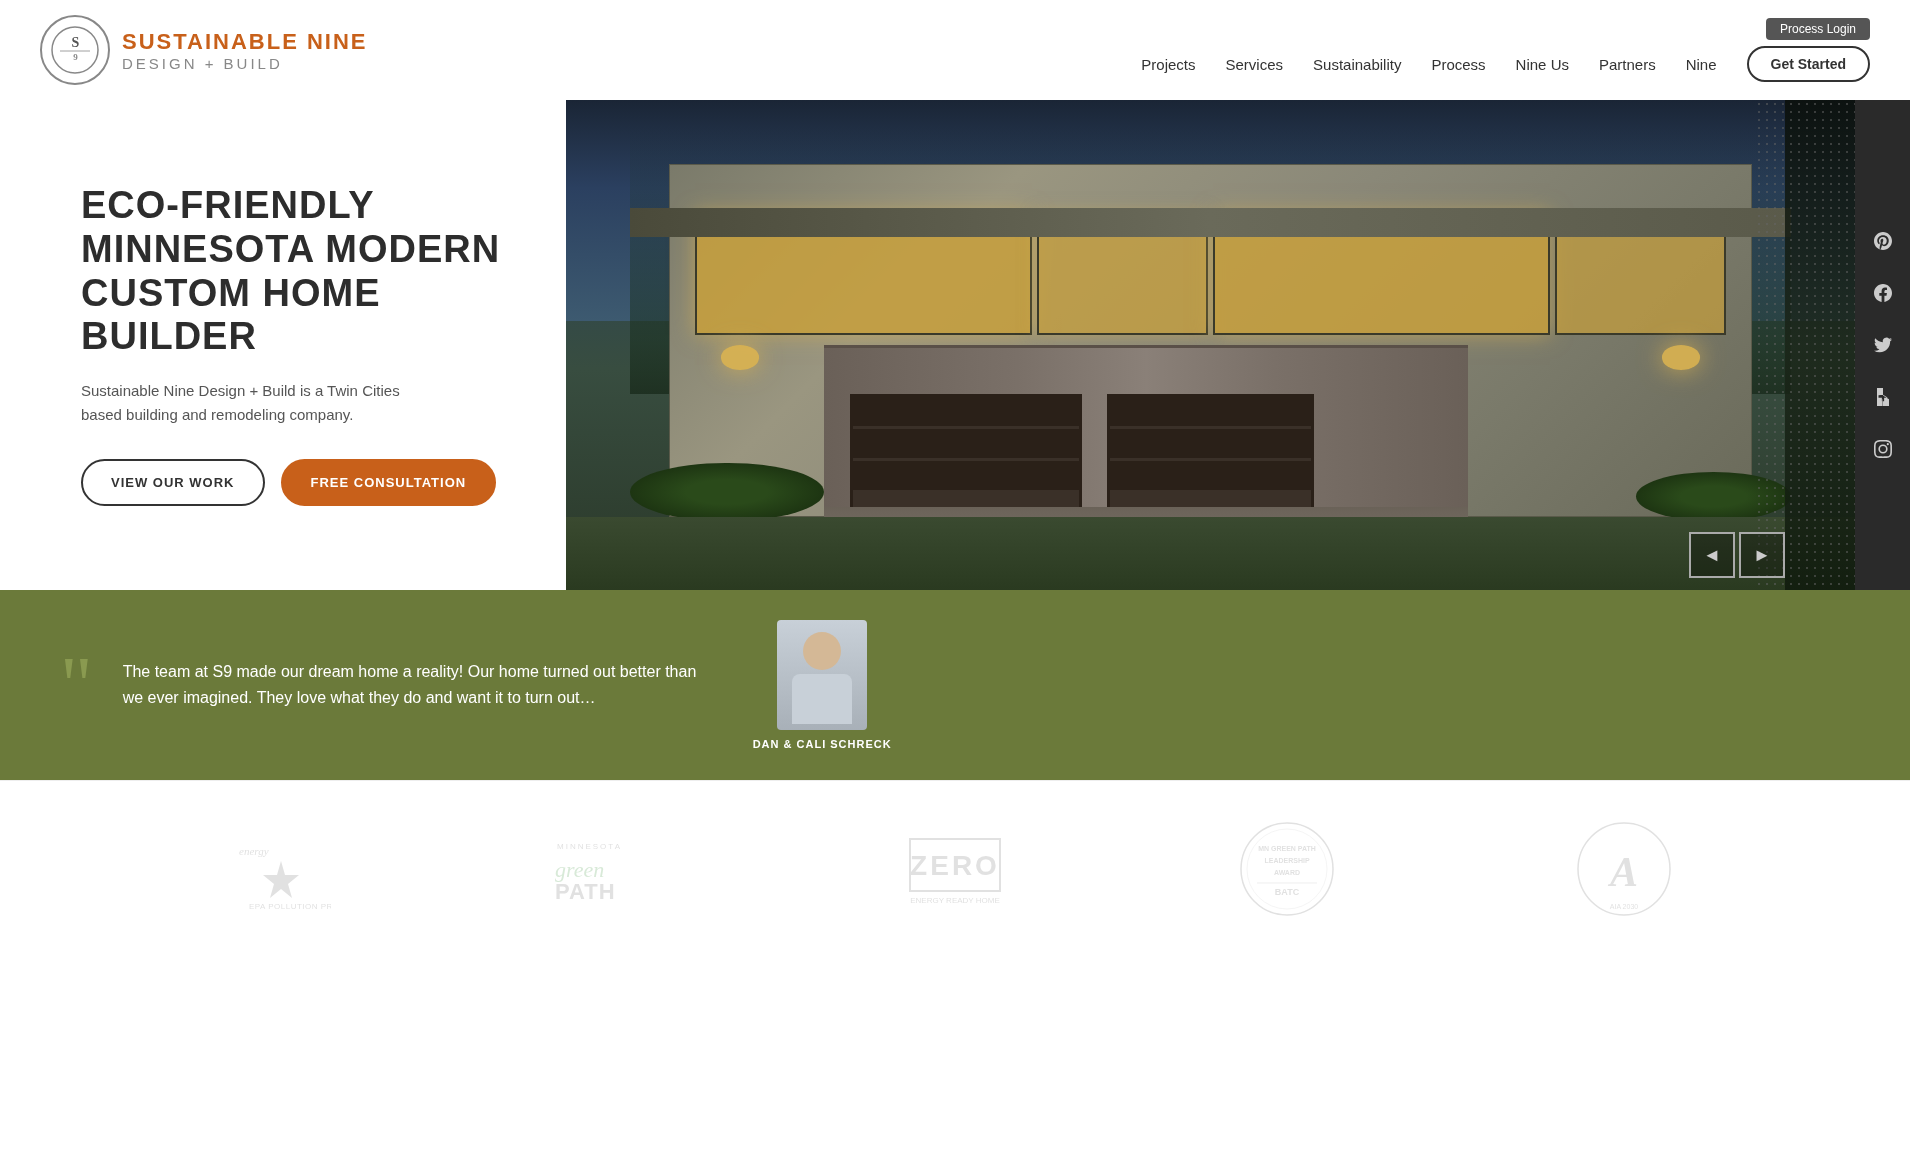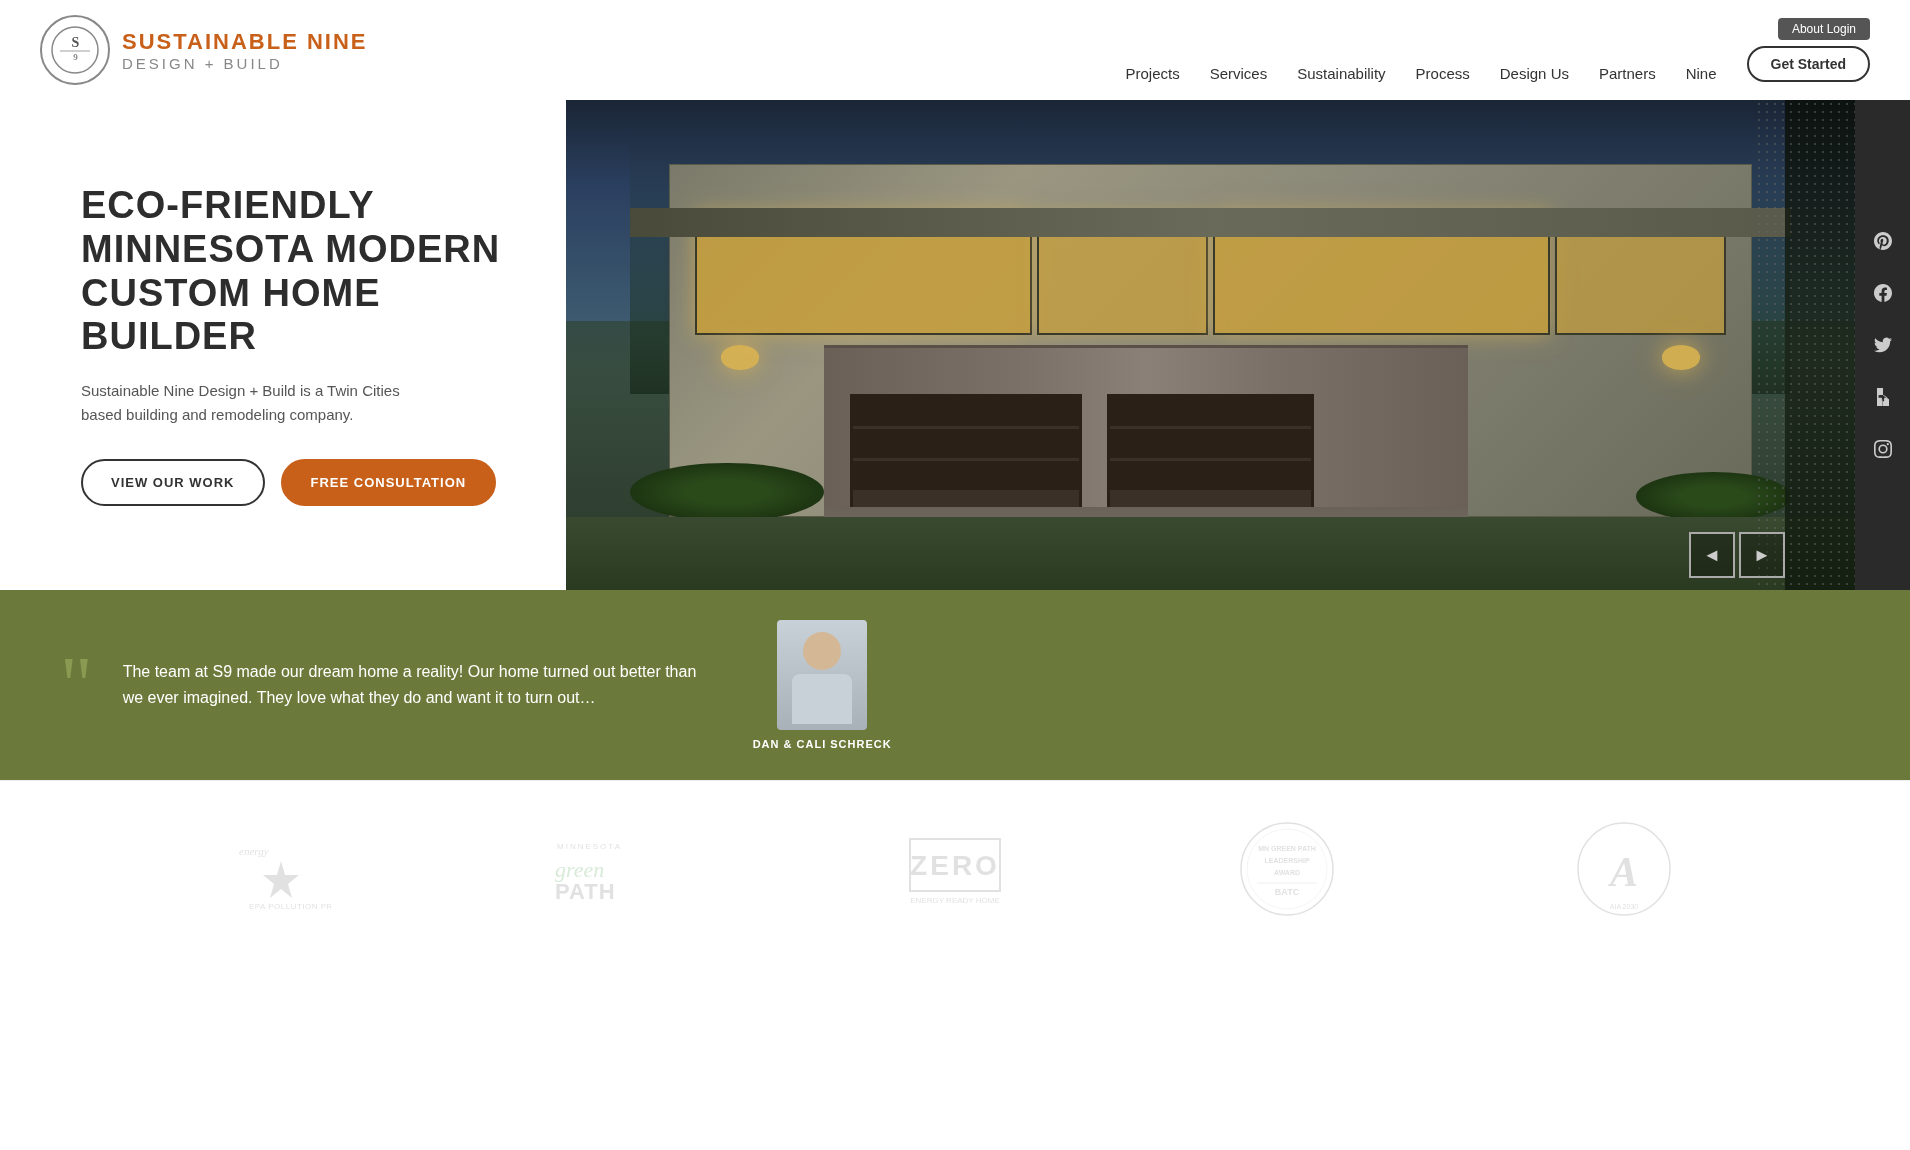--- a/index.html
+++ b/index.html
@@ -321,7 +321,7 @@
   </div>
 
   <div class="nav-area">
-    <div class="client-login">About Login</div>
+    <div class="client-login">Process Login</div>
     <nav class="nav-links">
       <a class="nav-link">Projects</a>
       <a class="nav-link">Services</a>

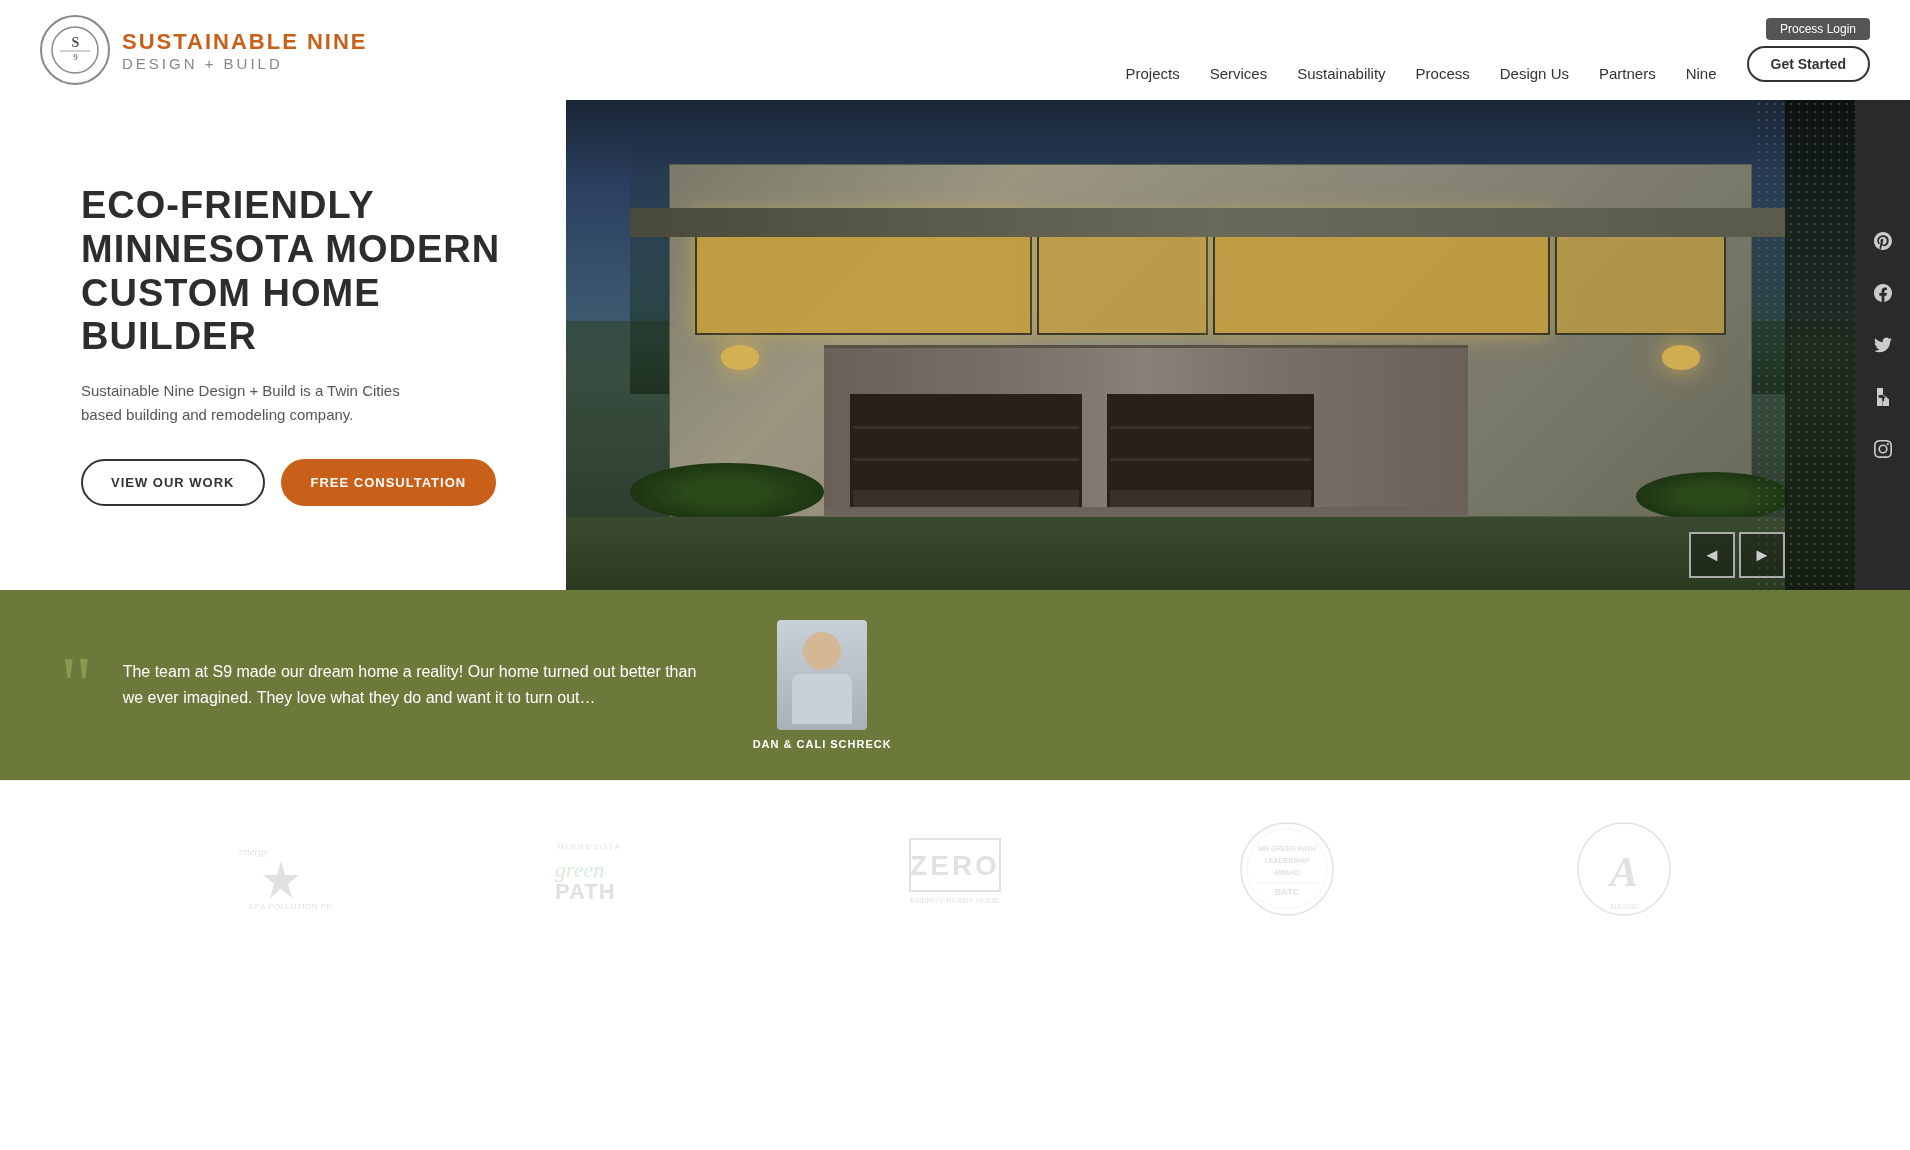--- a/index.html
+++ b/index.html
@@ -68,7 +68,7 @@
     }
     .nav-links {
       display: flex;
-      align-items: flex-end;
+      align-items: center;
       gap: 30px;
     }
     .nav-link {

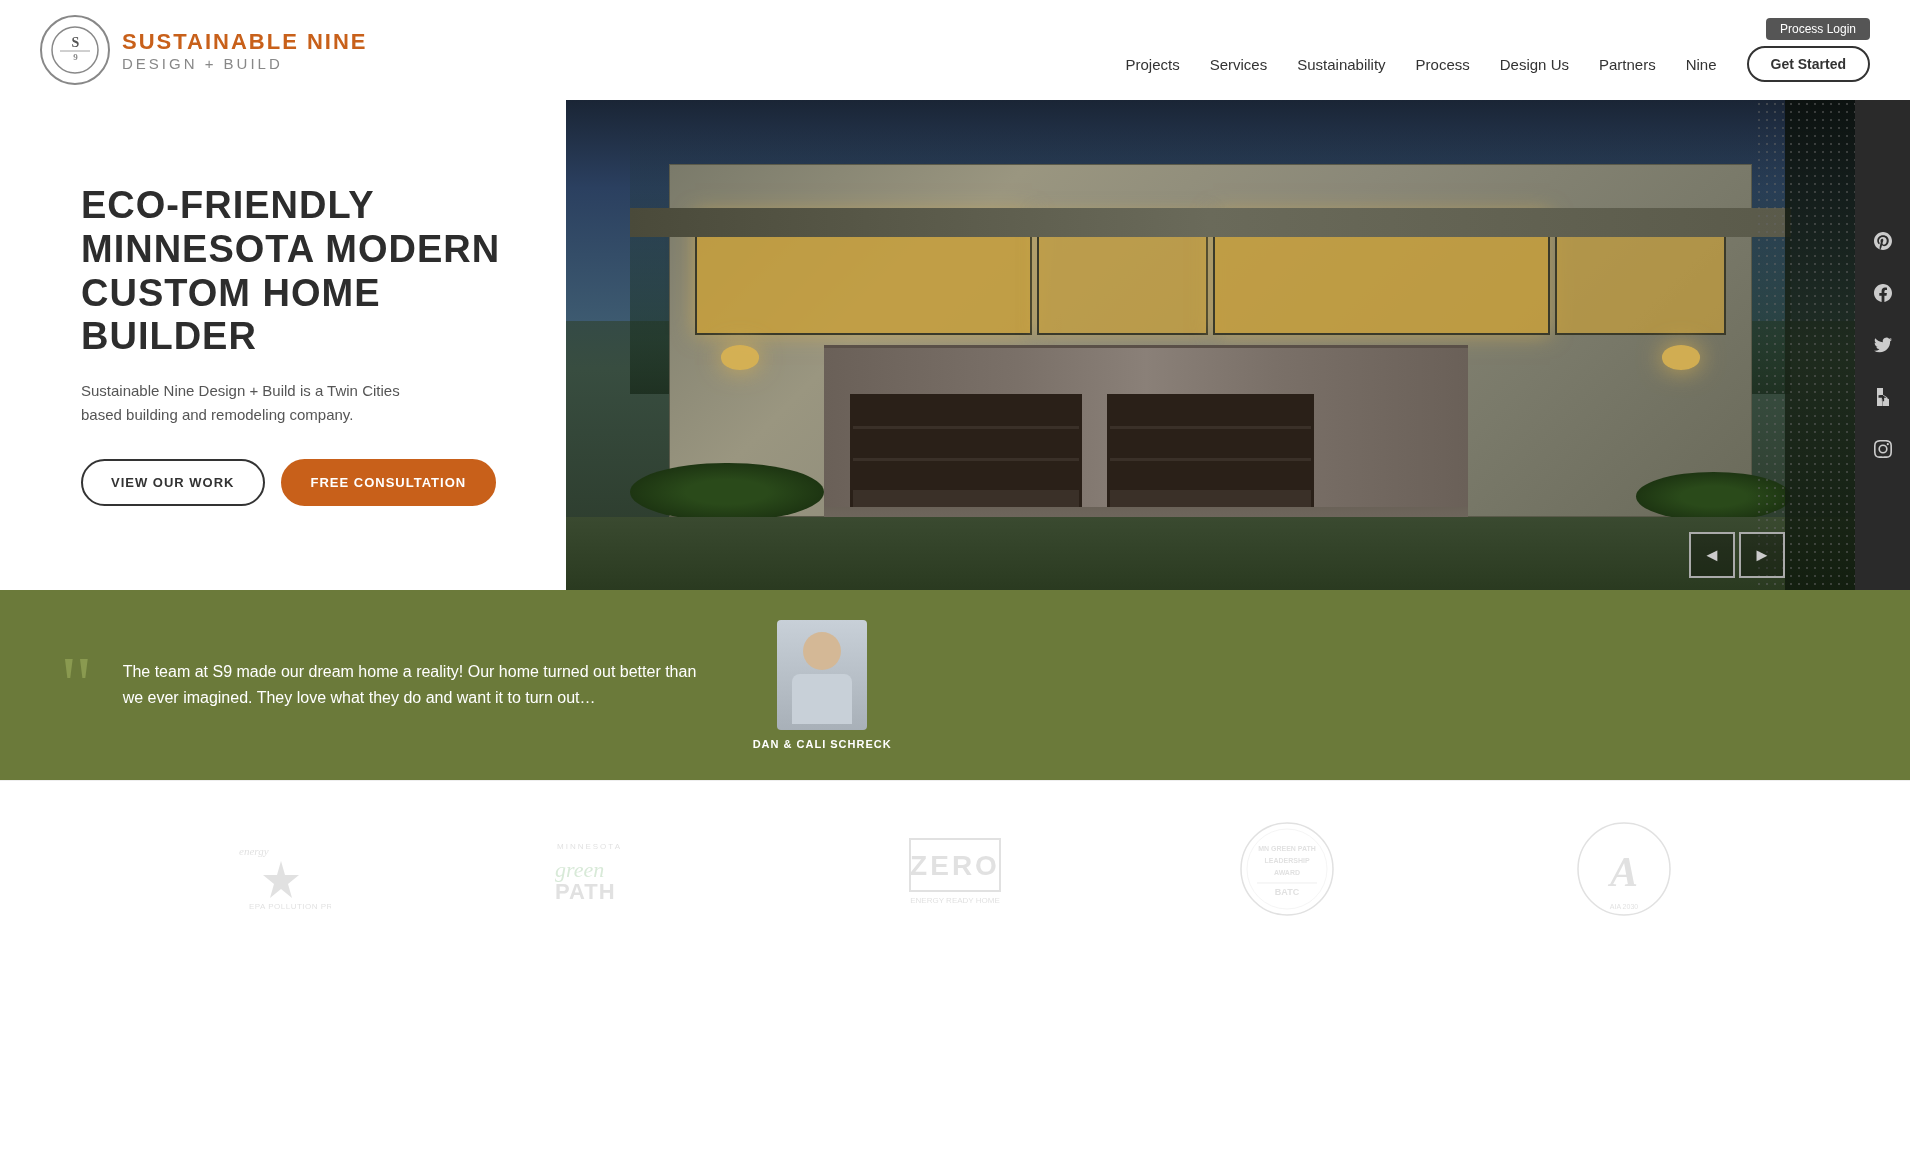--- a/index.html
+++ b/index.html
@@ -327,7 +327,7 @@
       <a class="nav-link">Services</a>
       <a class="nav-link">Sustainability</a>
       <a class="nav-link">Process</a>
-      <a class="nav-link">Design Us</a>
+      <a class="nav-link">Nine Us</a>
       <a class="nav-link">Partners</a>
       <a class="nav-link">Nine</a>
       <button class="get-started-btn">Get Started</button>

